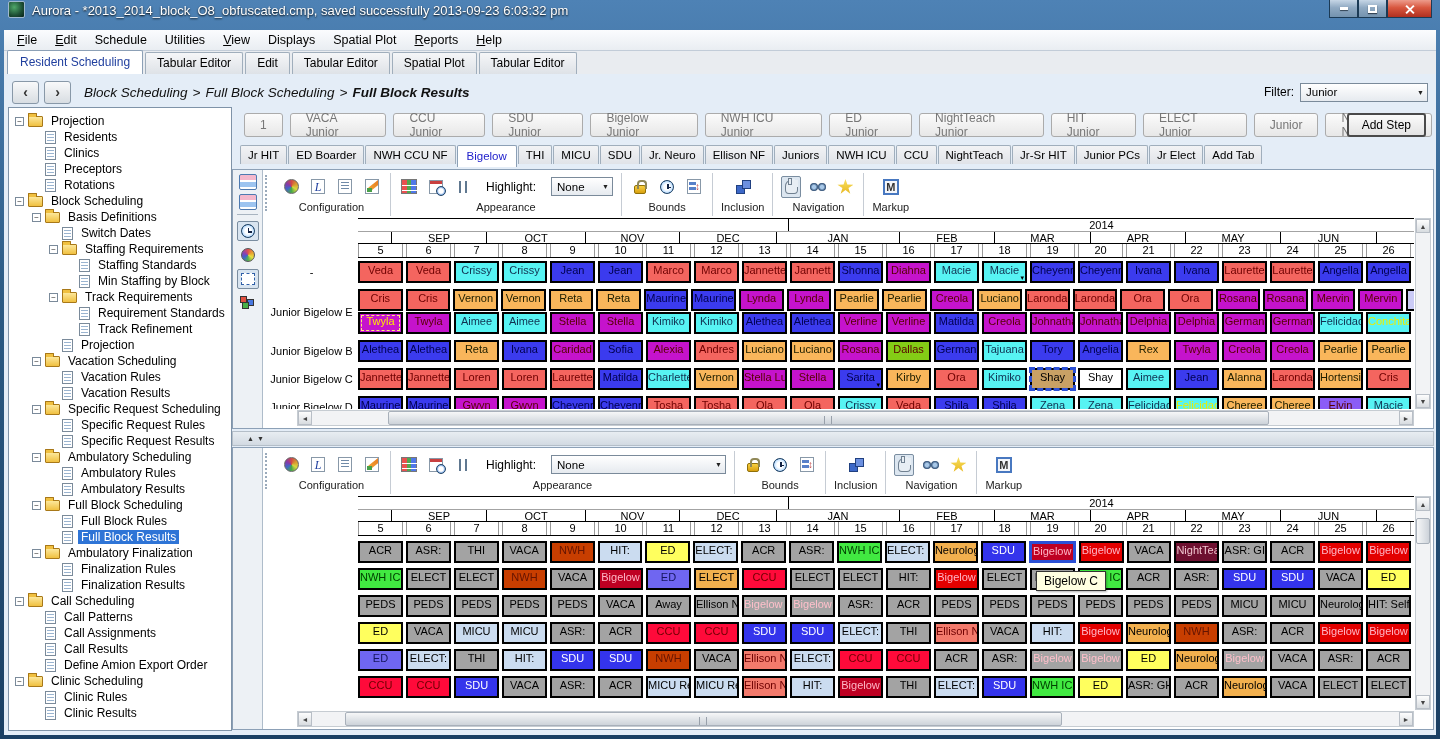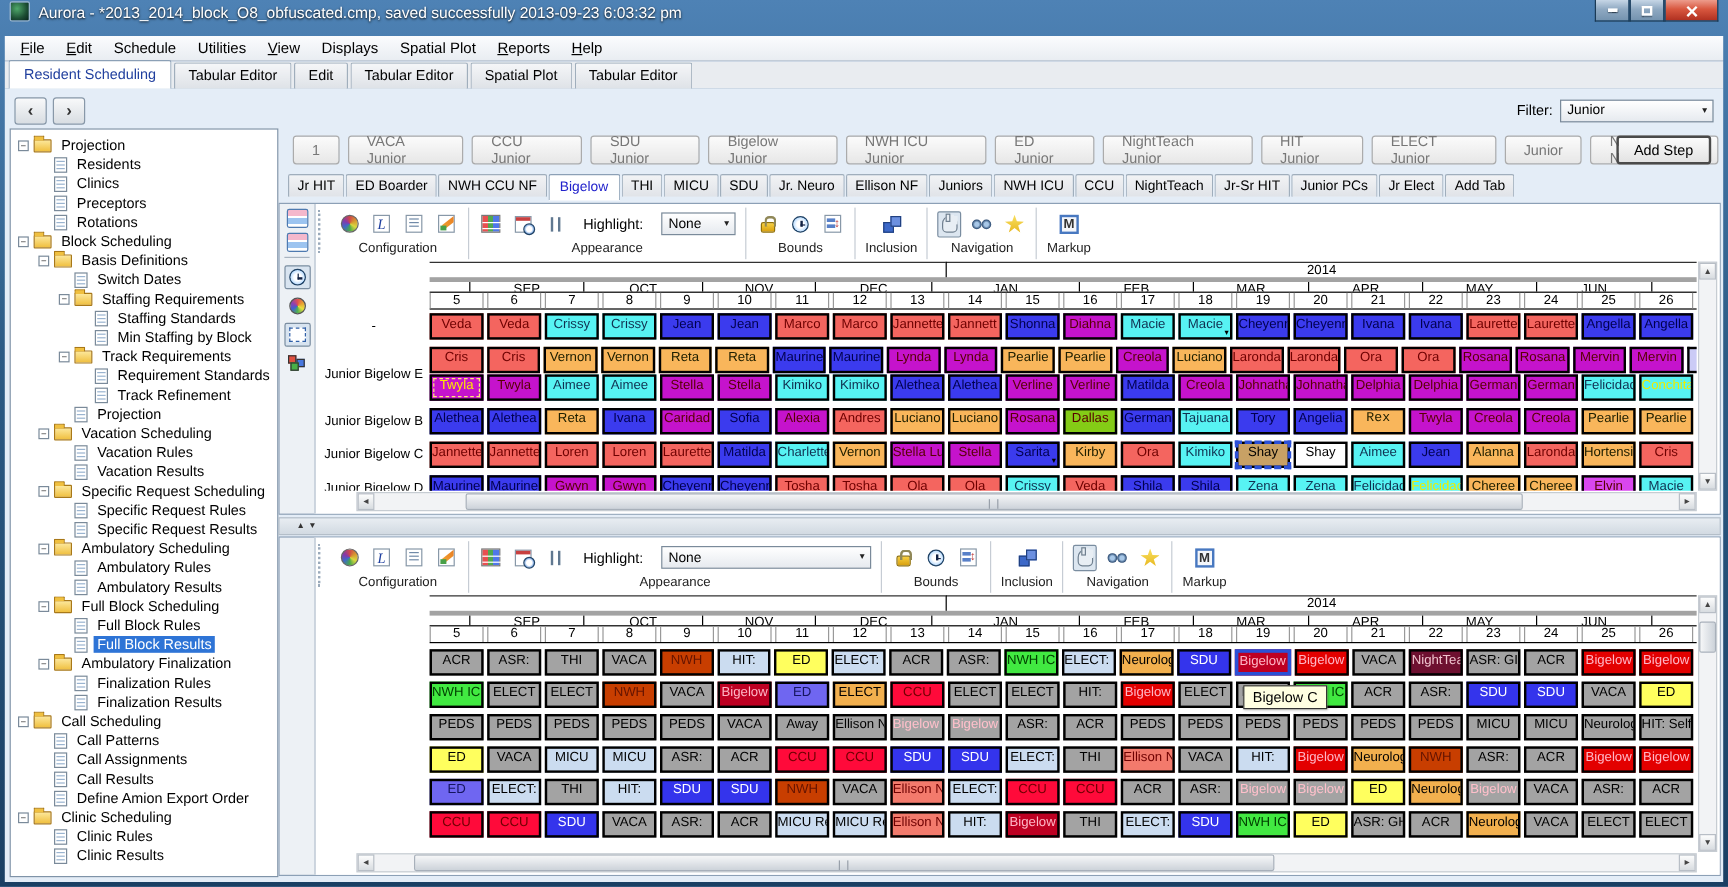--- a/index.html
+++ b/index.html
@@ -207,6 +207,9 @@
     <div id="navrow">
       <div class="navbtn">‹</div>
       <div class="navbtn">›</div>
+      <div id="breadcrumb">
+        <span>Block Scheduling</span><span class="bc-sep">&gt;</span><span>Full Block Scheduling</span><span class="bc-sep">&gt;</span><span class="bc-last">Full Block Results</span>
+      </div>
       <div id="filterbox">
         <span>Filter:</span>
         <div class="combo" id="filtercombo">

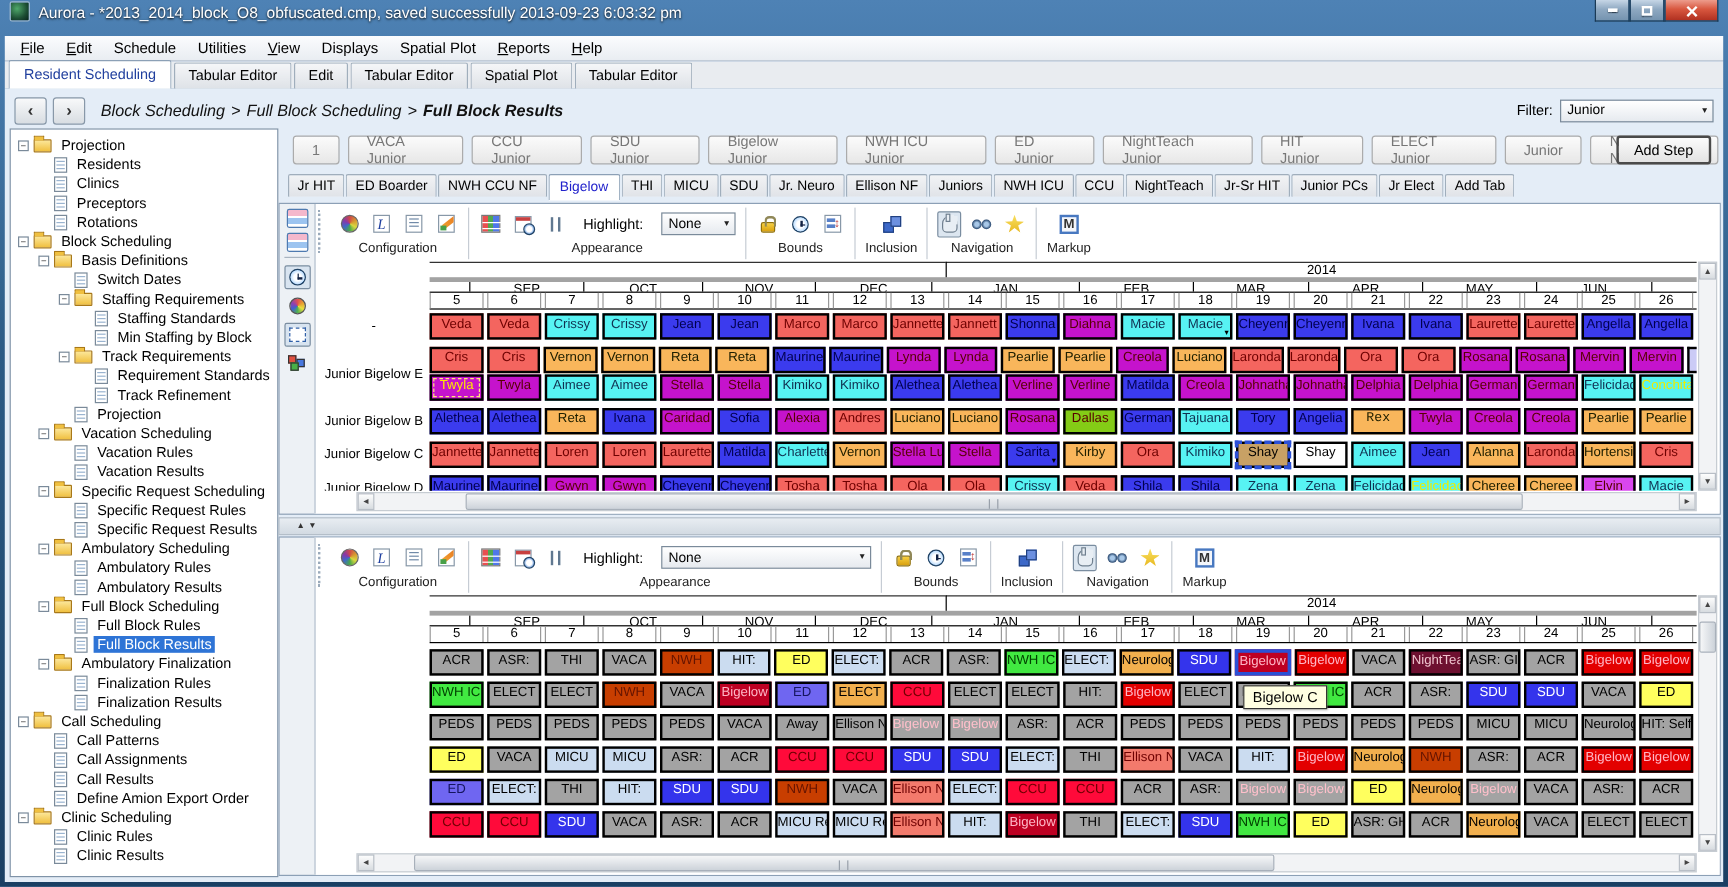--- a/index.html
+++ b/index.html
@@ -129,7 +129,7 @@
 .yrow{display:flex;height:13px}
 .yrow .yl{flex:0 0 40.7%;border-top:1px solid #000}
 .yrow .yr{flex:1;border-top:1px solid #000;border-left:1px solid #000;text-align:center;line-height:12px}
-.mrow{display:flex;height:13px;border-top:4px solid #a3a3a3;border-bottom:1px solid #000}
+.mrow{display:flex;height:13px;border-top:1px solid #a3a3a3;border-bottom:1px solid #000}
 .mcell{border-right:1px solid #000;text-align:center;line-height:12px;overflow:hidden}
 .mcell:last-child{border-right:none}
 .wrow{display:flex;height:14px;border-bottom:1px solid #000}

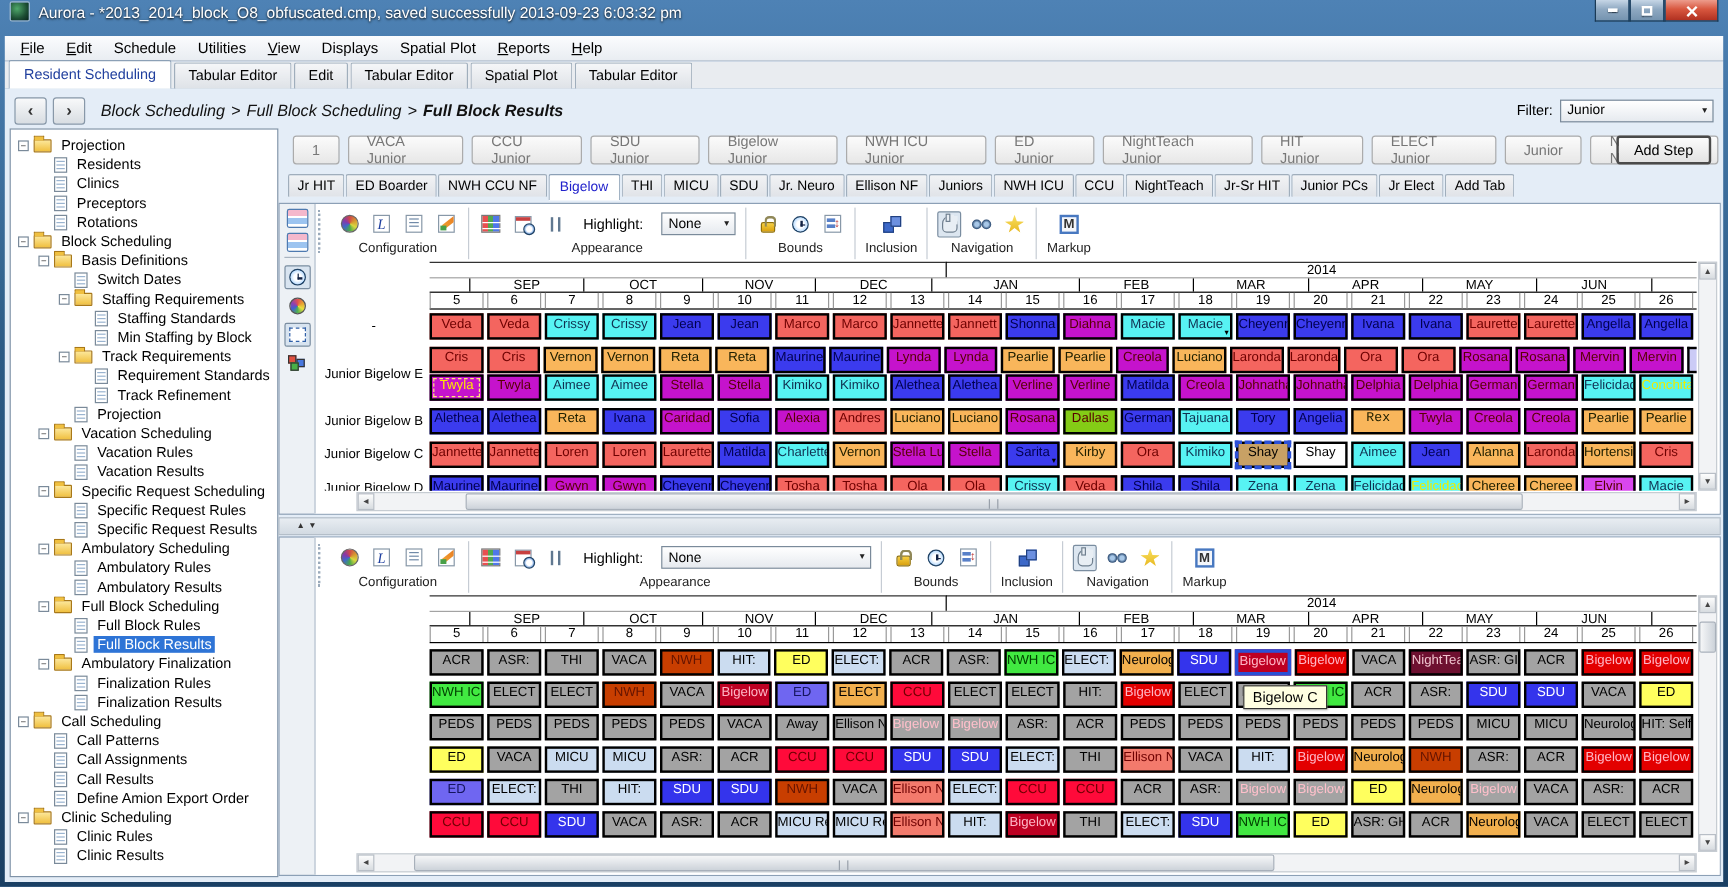--- a/index.html
+++ b/index.html
@@ -806,7 +806,7 @@
                 <div class="gcell" style="background: rgb(87, 243, 243); color: rgb(16, 48, 80);">Tajuana</div>
                 <div class="gcell" style="background: rgb(59, 59, 238); color: rgb(0, 0, 78);">Tory</div>
                 <div class="gcell" style="background: rgb(59, 59, 238); color: rgb(0, 0, 78);">Angelia</div>
-                <div class="gcell" style="background: rgb(249, 182, 91); color: rgb(32, 32, 0); font-family: Liberation Mono, monospace;">Rex</div>
+                <div class="gcell" style="background: rgb(249, 182, 91); color: rgb(32, 32, 0);">Rex</div>
                 <div class="gcell" style="background: rgb(197, 19, 204); color: rgb(87, 0, 0);">Twyla</div>
                 <div class="gcell" style="background: rgb(197, 19, 204); color: rgb(87, 0, 0);">Creola</div>
                 <div class="gcell" style="background: rgb(197, 19, 204); color: rgb(87, 0, 0);">Creola</div>

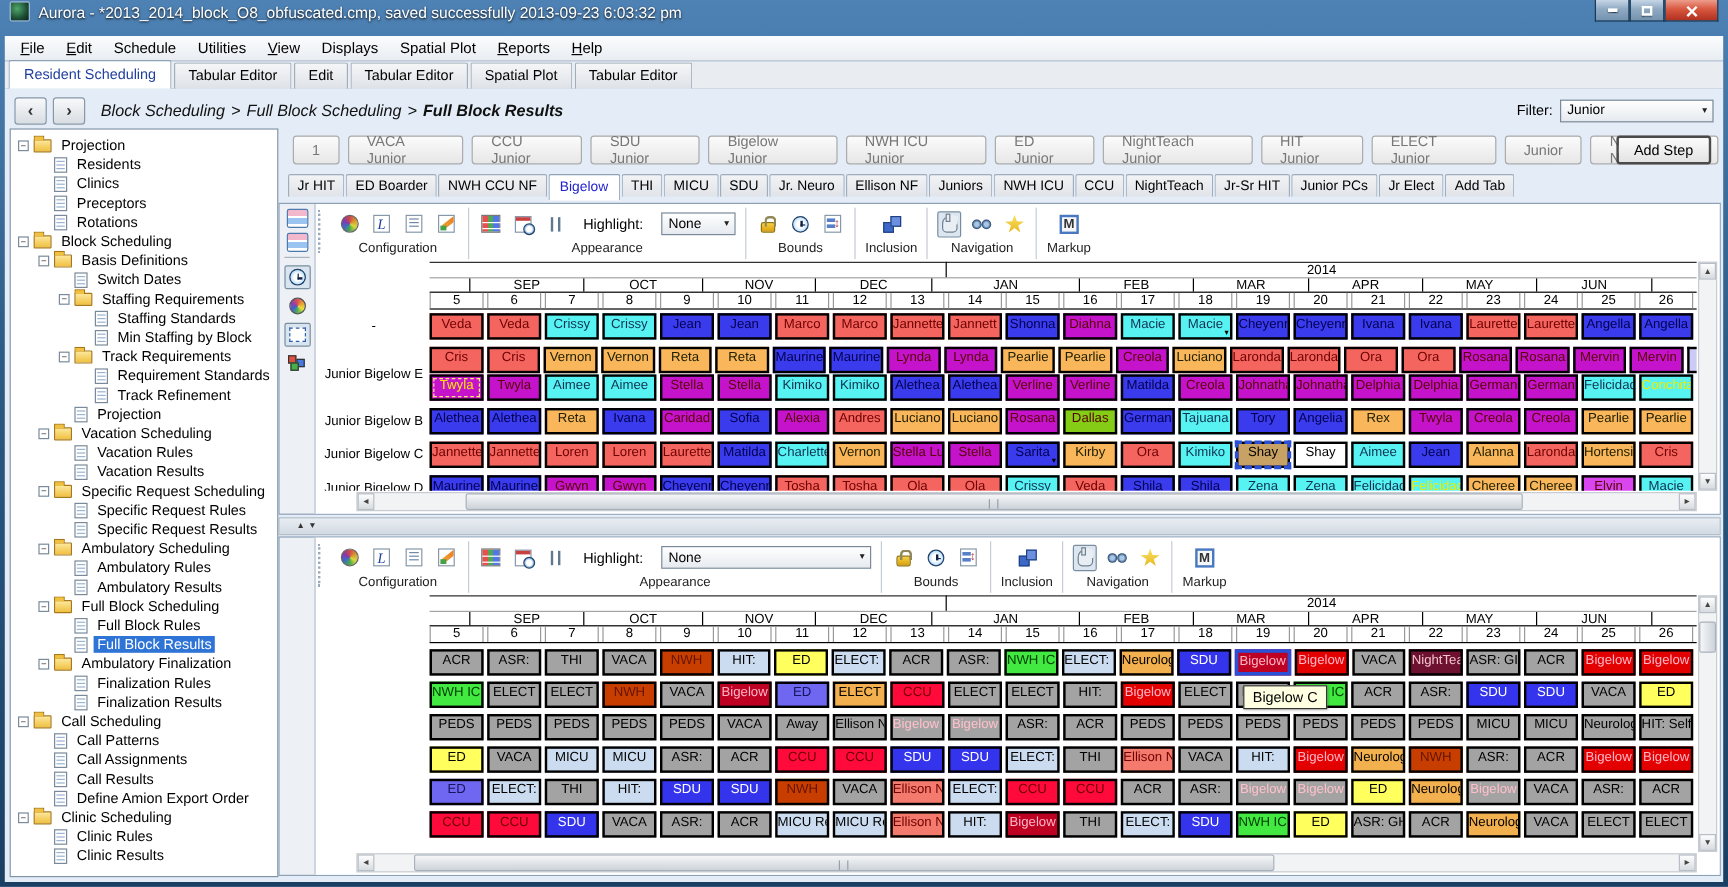--- a/index.html
+++ b/index.html
@@ -868,7 +868,7 @@
                 <div class="gcell hatch" style="background: rgb(87, 243, 243); color: rgb(237, 237, 0);">Felicidad</div>
                 <div class="gcell" style="background: rgb(249, 182, 91); color: rgb(32, 32, 0);">Cheree</div>
                 <div class="gcell" style="background: rgb(249, 182, 91); color: rgb(32, 32, 0);">Cheree</div>
-                <div class="gcell" style="background: #d946ef; color: rgb(87, 0, 0);">Elvin</div>
+                <div class="gcell" style="background: #8b5cf6; color: rgb(87, 0, 0);">Elvin</div>
                 <div class="gcell" style="background: rgb(87, 243, 243); color: rgb(16, 48, 80);">Macie</div>
               </div>
             </div>

